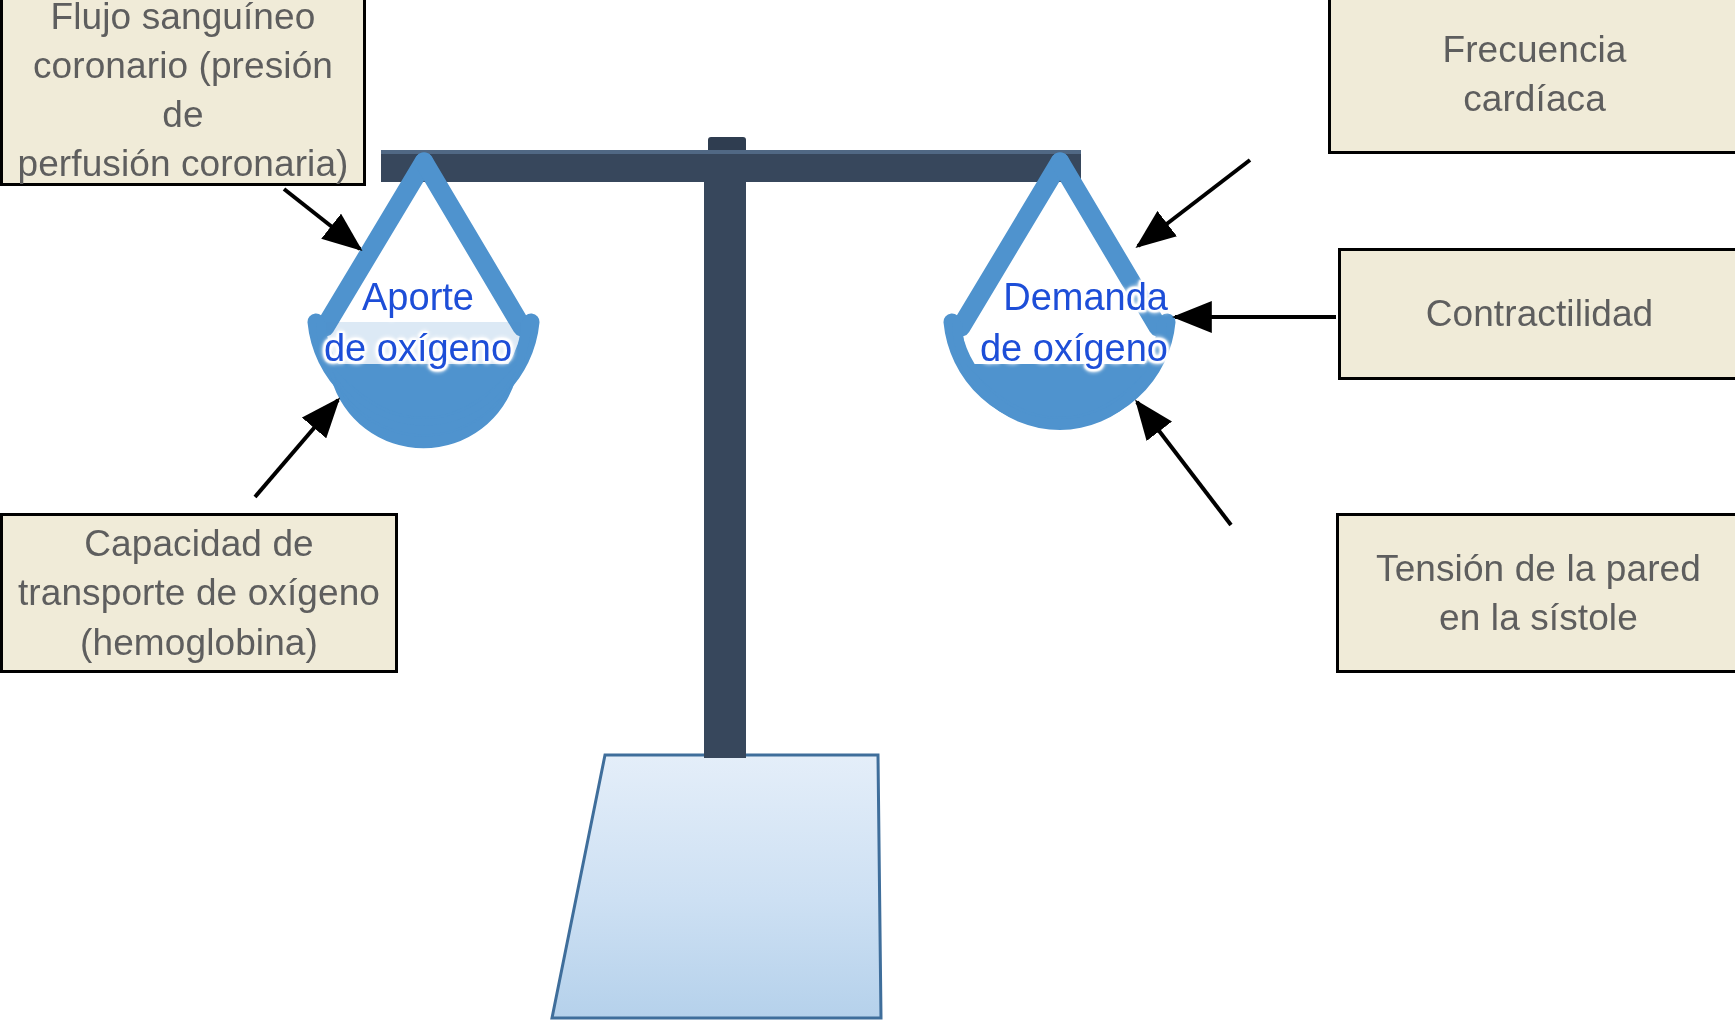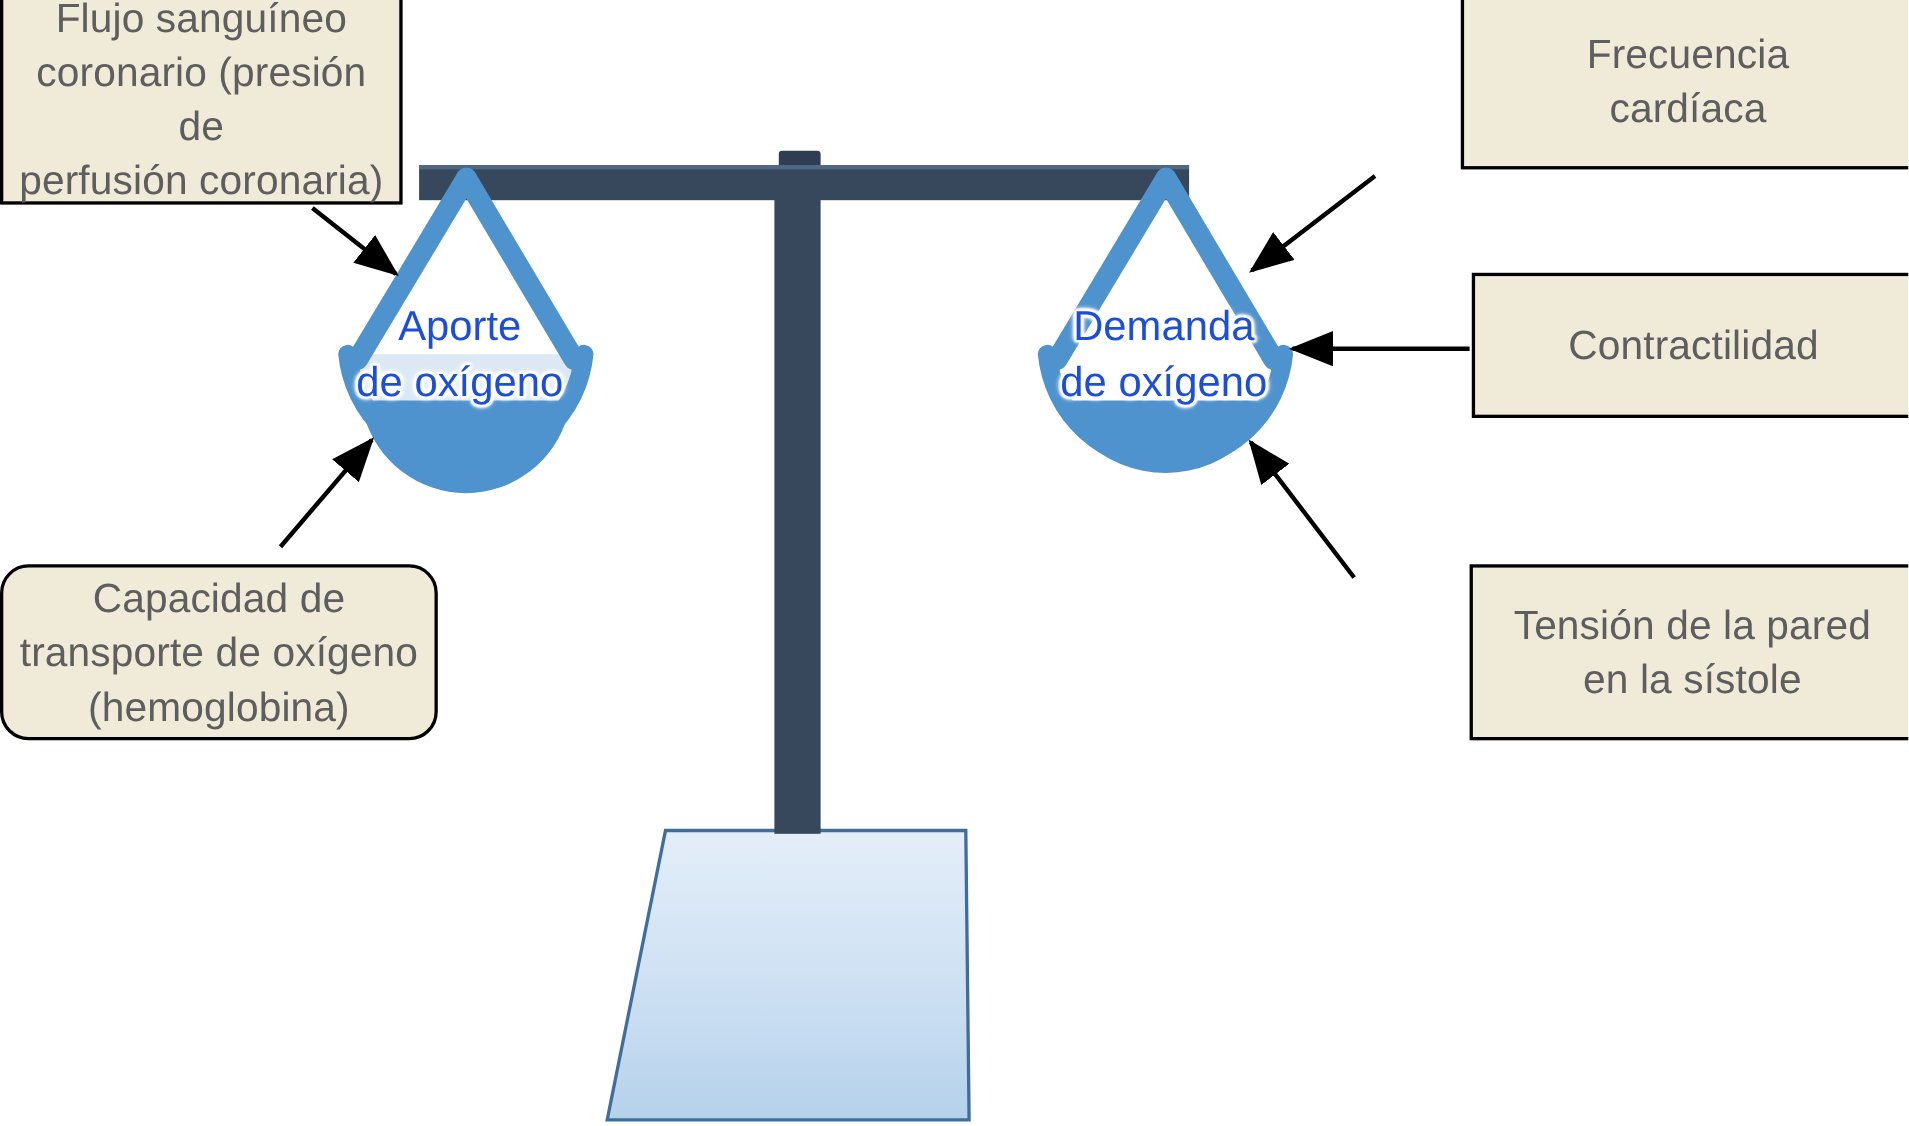--- a/index.html
+++ b/index.html
@@ -60,7 +60,7 @@
     pointer-events: none;
   }
   #label-aporte  { left: 308px;  top: 272px; width: 220px; }
-  #label-demanda { left: 948px;  top: 272px; width: 220px; }
+  #label-demanda { left: 948px;  top: 272px; width: 220px; text-align: right; }
 </style>
 </head>
 <body>

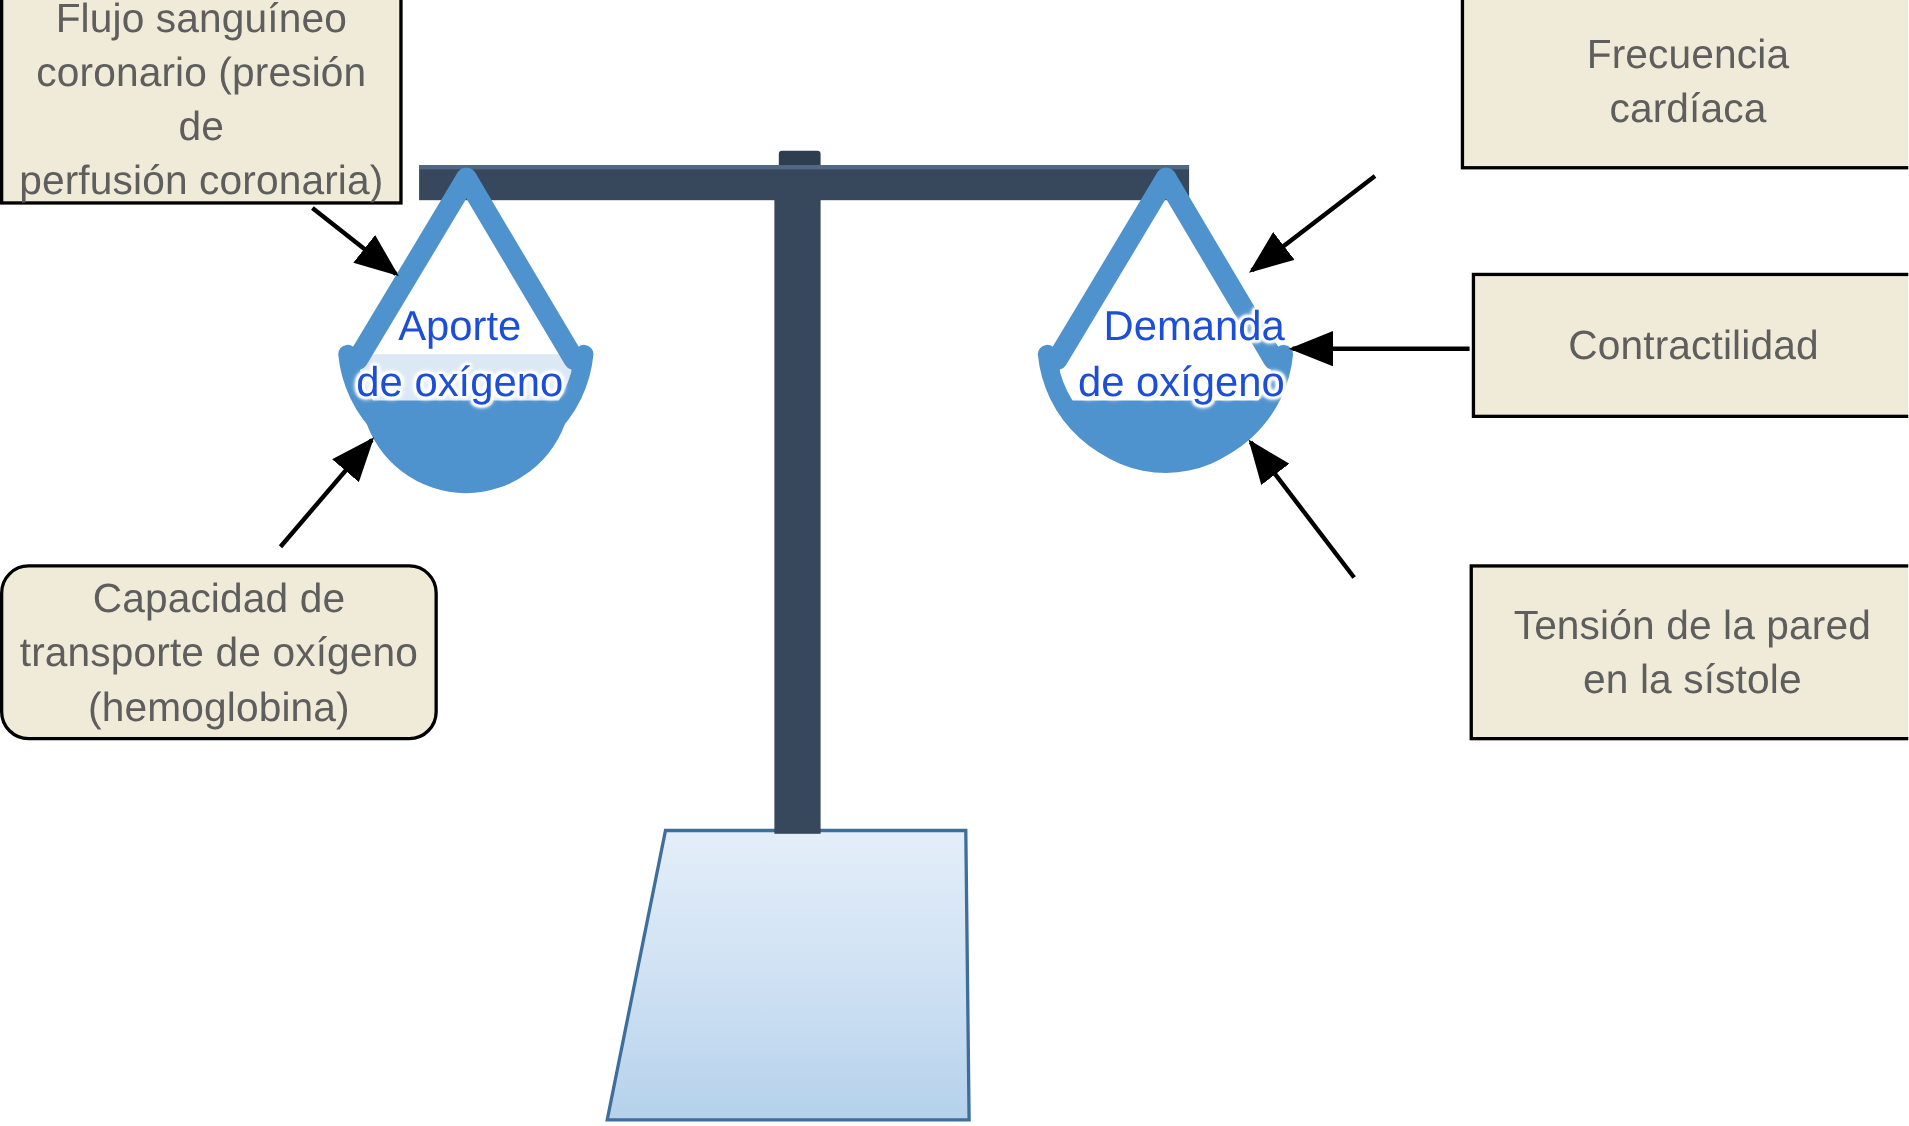--- a/index.html
+++ b/index.html
@@ -34,7 +34,7 @@
     padding: 2px 10px;
   }
   #box-flujo      { left: 0px;    top: -6px;  width: 366px; height: 192px; }
-  #box-capacidad  { left: 0px;    top: 513px; width: 398px; height: 160px; border-radius: 26px; }
+  #box-capacidad  { left: 0px;    top: 513px; width: 398px; height: 160px; }
   #box-frecuencia { left: 1328px; top: -6px;  width: 413px; height: 160px; }
   #box-contract   { left: 1338px; top: 248px; width: 403px; height: 132px; }
   #box-tension    { left: 1336px; top: 513px; width: 405px; height: 160px; }

